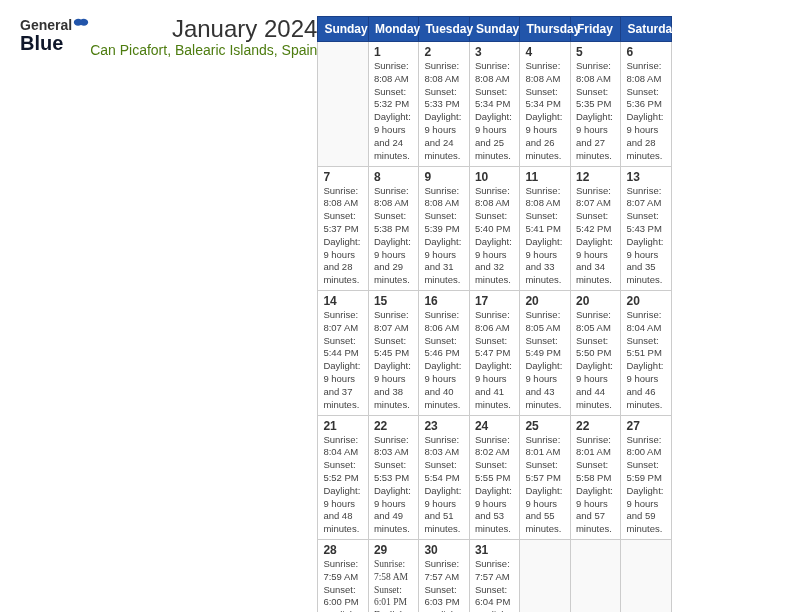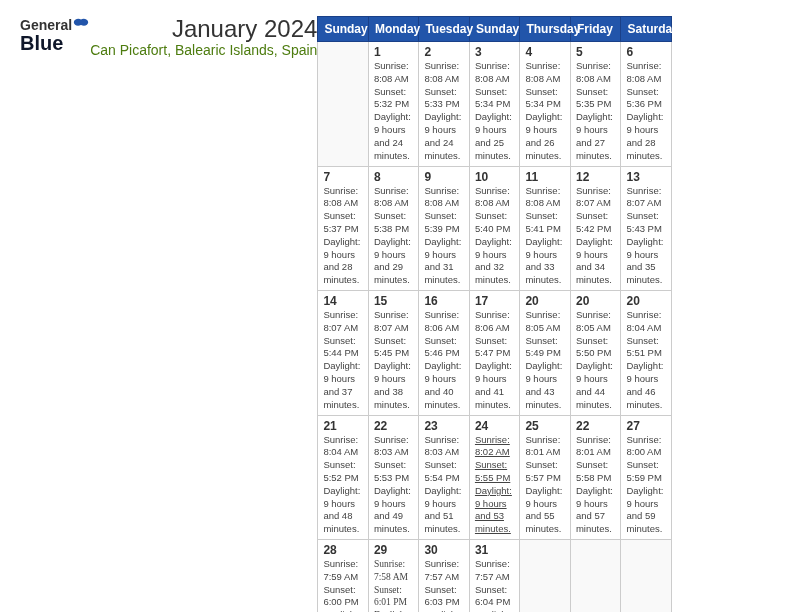--- a/index.html
+++ b/index.html
@@ -300,7 +300,7 @@
           </td>
           <td>
             <span class="day-number">24</span>
-            <div class="day-info" style="white-space: pre-line; text-decoration: underline;">Sunrise: 8:02 AM
+            <div class="day-info" style="white-space: pre-line;">Sunrise: 8:02 AM
 Sunset: 5:55 PM
 Daylight: 9 hours
 and 53 minutes.</div>

